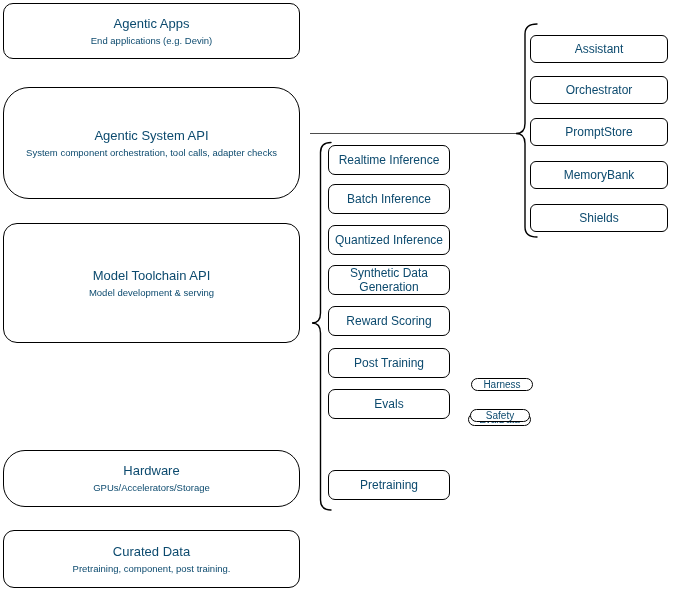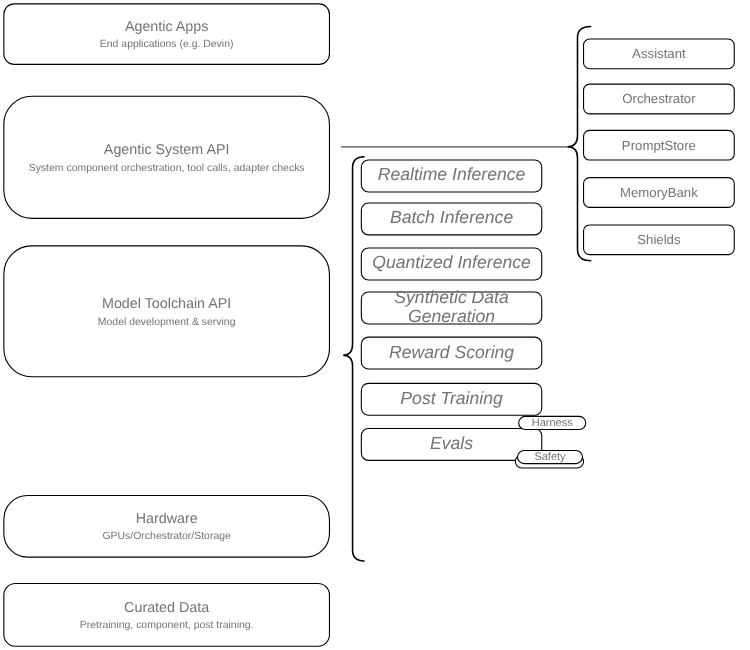--- a/index.html
+++ b/index.html
@@ -5,7 +5,7 @@
   html,body{margin:0;padding:0;background:#fff;}
   .canvas{
     position:relative;width:682px;height:591px;background:#ffffff;
-    font-family:"Liberation Sans",sans-serif;color:#737373;overflow:hidden;
+    font-family:"Liberation Sans",sans-serif;color:#0c4a6e;overflow:hidden;
   }
   .connectors{position:absolute;left:0;top:0;width:682px;height:591px;pointer-events:none;}
   .lbox{

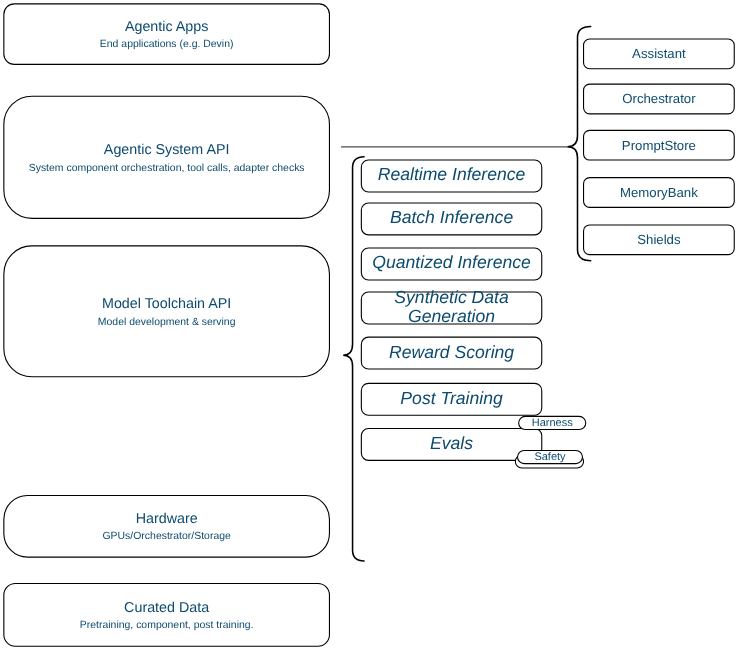--- a/index.html
+++ b/index.html
@@ -17,10 +17,10 @@
   .lbox .t{font-size:13px;line-height:16px;}
   .lbox .s{font-size:9.5px;line-height:12px;margin-top:3px;}
   .mbox{
-    position:absolute;left:328px;width:165px;height:30px;box-sizing:border-box;
+    position:absolute;left:328px;width:122px;height:30px;box-sizing:border-box;
     border:1.4px solid #000;border-radius:7px;background:#fff;
     display:flex;align-items:center;justify-content:center;
-    font-size:16px;z-index:2;text-align:center;font-style:italic;
+    font-size:12px;z-index:2;text-align:center;
   }
   .rbox{
     position:absolute;left:530px;width:138px;height:28px;box-sizing:border-box;

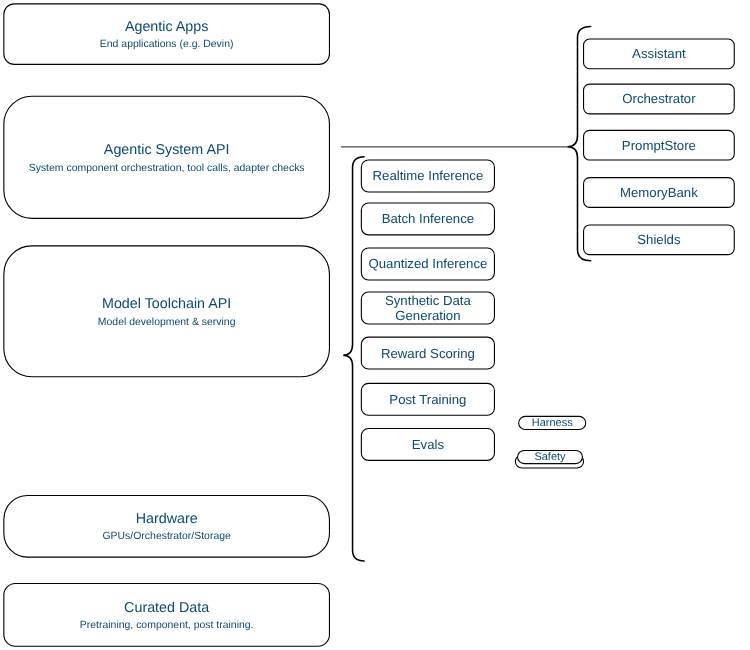--- a/index.html
+++ b/index.html
@@ -56,7 +56,7 @@
     <div class="s">System component orchestration, tool calls, adapter checks</div>
   </div>
 
-  <div class="lbox" style="top:223px;height:120px;border-radius:26px">
+  <div class="lbox" style="top:223px;height:120px;border-radius:14px">
     <div class="t">Model Toolchain API</div>
     <div class="s">Model development &amp; serving</div>
   </div>

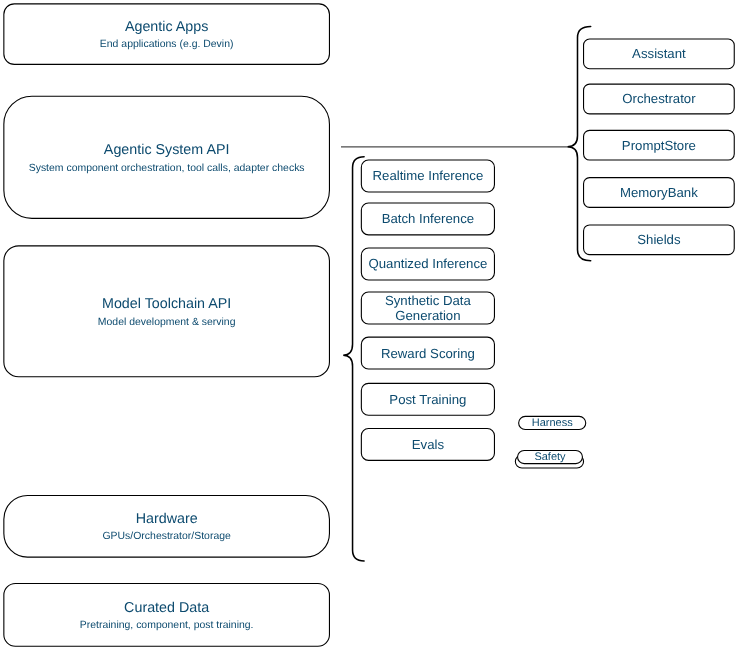--- a/index.html
+++ b/index.html
@@ -64,7 +64,7 @@
 
   <div class="lbox" style="top:450px;height:57px;border-radius:22px">
     <div class="t">Hardware</div>
-    <div class="s">GPUs/Orchestrator/Storage</div>
+    <div class="s">GPUs/Accelerators/Storage</div>
   </div>
 
   <div class="lbox" style="top:530px;height:58px;border-radius:11px">

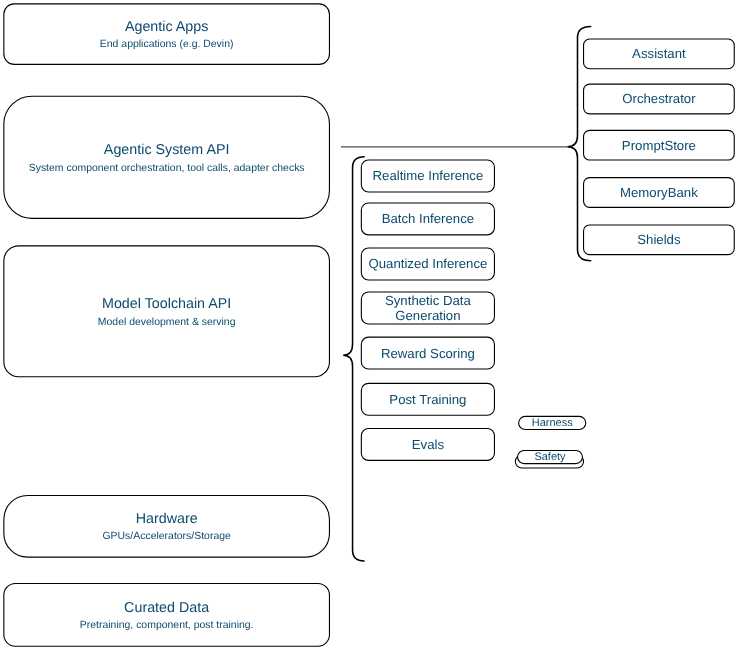--- a/index.html
+++ b/index.html
@@ -93,6 +93,9 @@
   <div class="mbox" style="top:389px">
     <span>Evals</span>
   </div>
+  <div class="mbox" style="top:470px">
+    <span>Pretraining</span>
+  </div>
 
   <div class="pill" style="left:471px;top:378px;width:62px;height:13px">
     <span>Harness</span>

